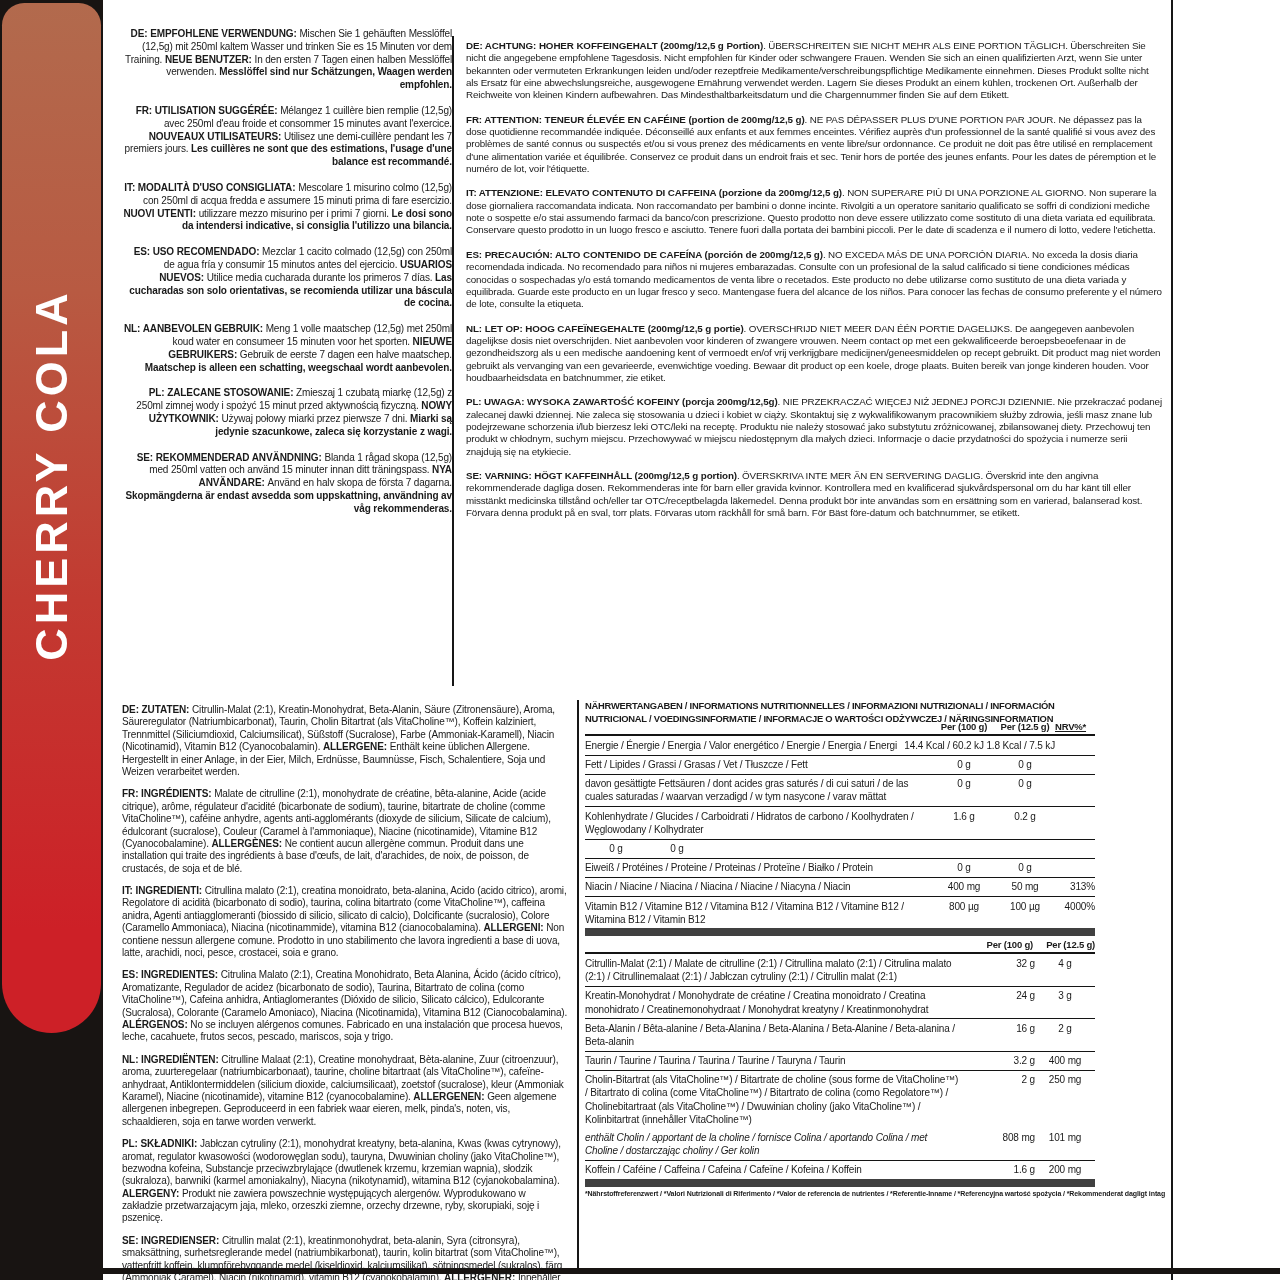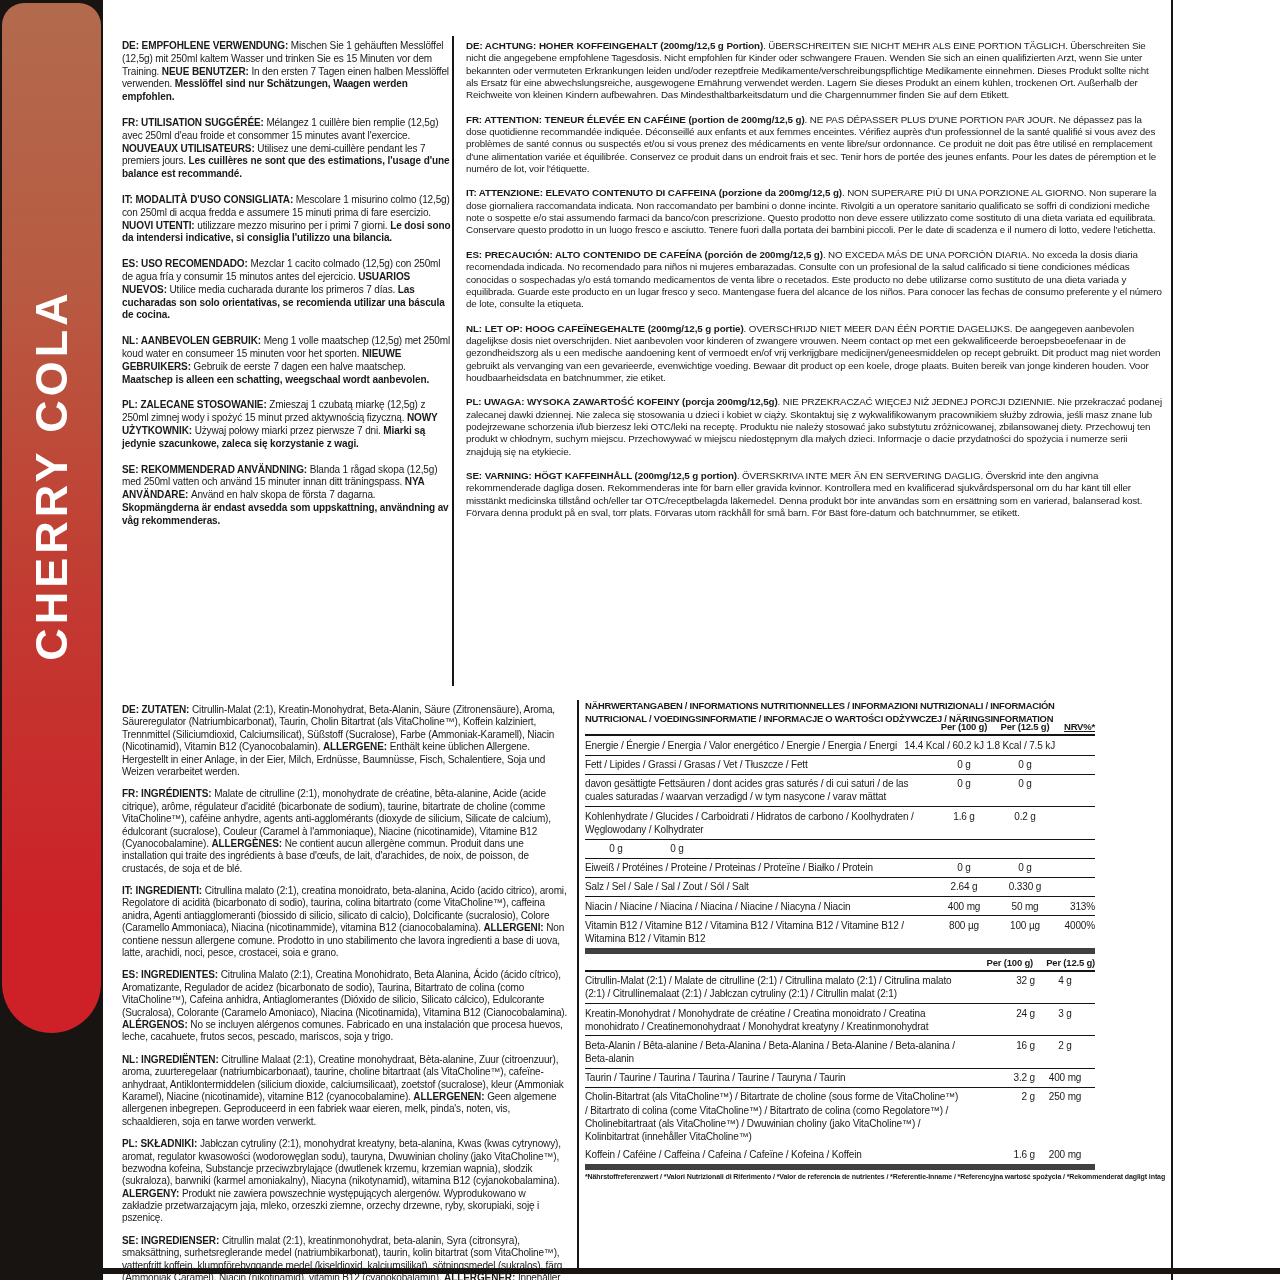--- a/index.html
+++ b/index.html
@@ -22,7 +22,7 @@
   .vlineR{position:absolute;left:1171px;top:0;width:2px;height:1280px;background:#161616;}
   .hbottom{position:absolute;left:0;top:1268px;width:1280px;height:6px;background:#181412;}
   
-  .col-usage{position:absolute;left:122px;top:40px;width:330px;}
+  .col-usage{position:absolute;left:122px;top:28px;width:330px;text-align:right;}
   .col-warn{position:absolute;left:466px;top:40px;width:696px;}
   .col-ingr{position:absolute;left:122px;top:704px;width:446px;}
   .tblock{font-size:10px;line-height:1.28;margin-bottom:13px;letter-spacing:-0.15px;}

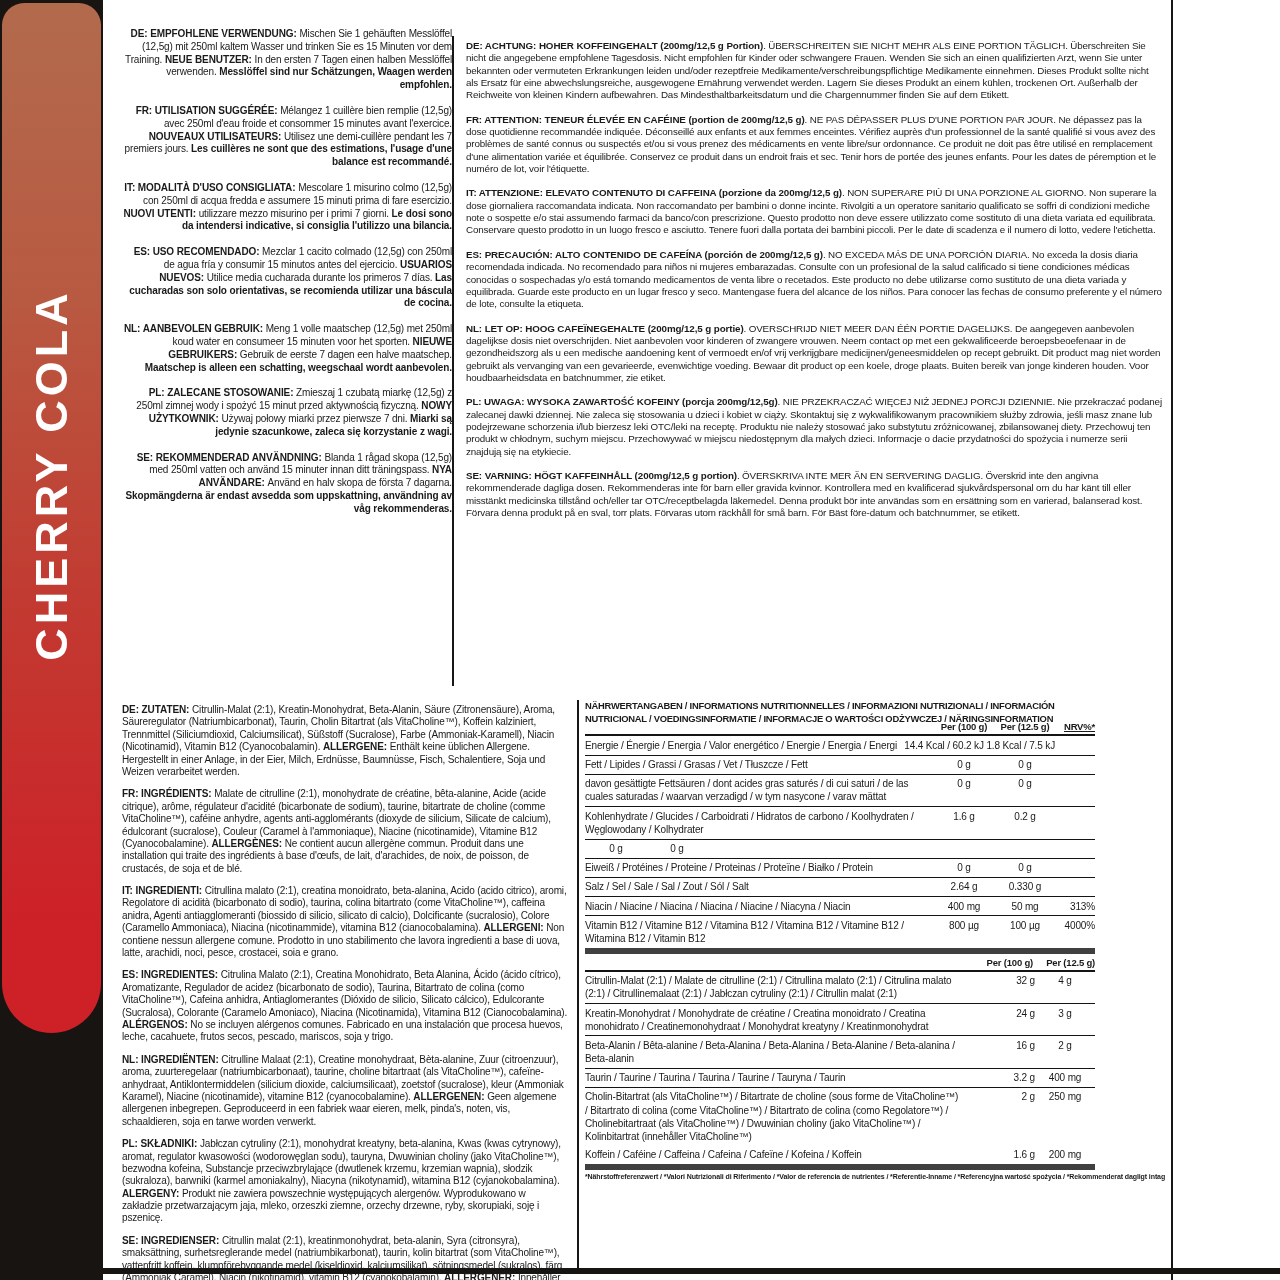--- a/index.html
+++ b/index.html
@@ -34,7 +34,7 @@
   .ttitle{font-weight:700;font-size:9.4px;line-height:1.35;letter-spacing:-0.25px;}
   .thead{display:flex;justify-content:flex-end;font-weight:700;font-size:9.5px;
     margin-top:-4px;padding-bottom:2px;letter-spacing:-0.2px;}
-  .th1{width:62px;text-align:center;} .th2{width:60px;text-align:center;} .th3{width:40px;text-align:right;text-decoration:underline;}
+  .th1{width:62px;text-align:center;} .th2{width:60px;text-align:center;} .th3{width:40px;text-align:left;text-decoration:underline;}
   .tbody{border-top:2.5px solid #141414;}
   .trow{display:flex;align-items:flex-start;border-bottom:1.2px solid #141414;
     padding:2.5px 0;font-size:10px;line-height:1.32;letter-spacing:-0.15px;}

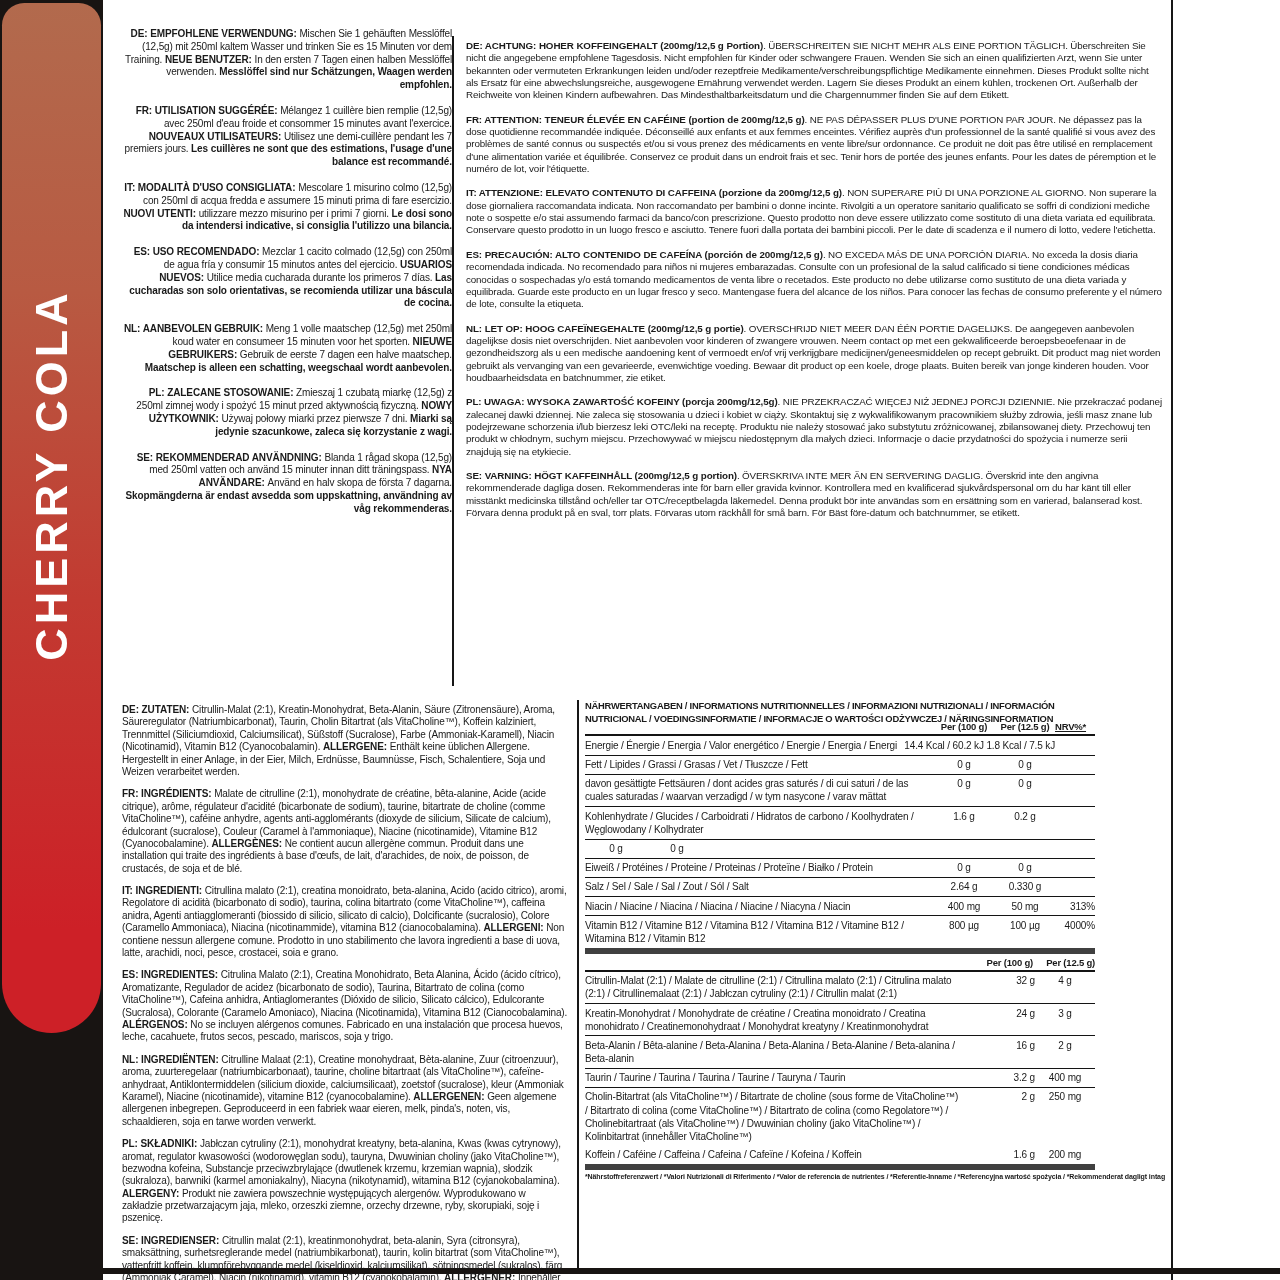--- a/index.html
+++ b/index.html
@@ -139,12 +139,6 @@
         <div class="tnrv"></div>
       </div>
       <div class="trow">
-        <div class="tlabel">Salz / Sel / Sale / Sal / Zout / Sól / Salt</div>
-        <div class="tv1">2.64 g</div>
-        <div class="tv2">0.330 g</div>
-        <div class="tnrv"></div>
-      </div>
-      <div class="trow">
         <div class="tlabel">Niacin / Niacine / Niacina / Niacina / Niacine / Niacyna / Niacin</div>
         <div class="tv1">400 mg</div>
         <div class="tv2">50 mg</div>

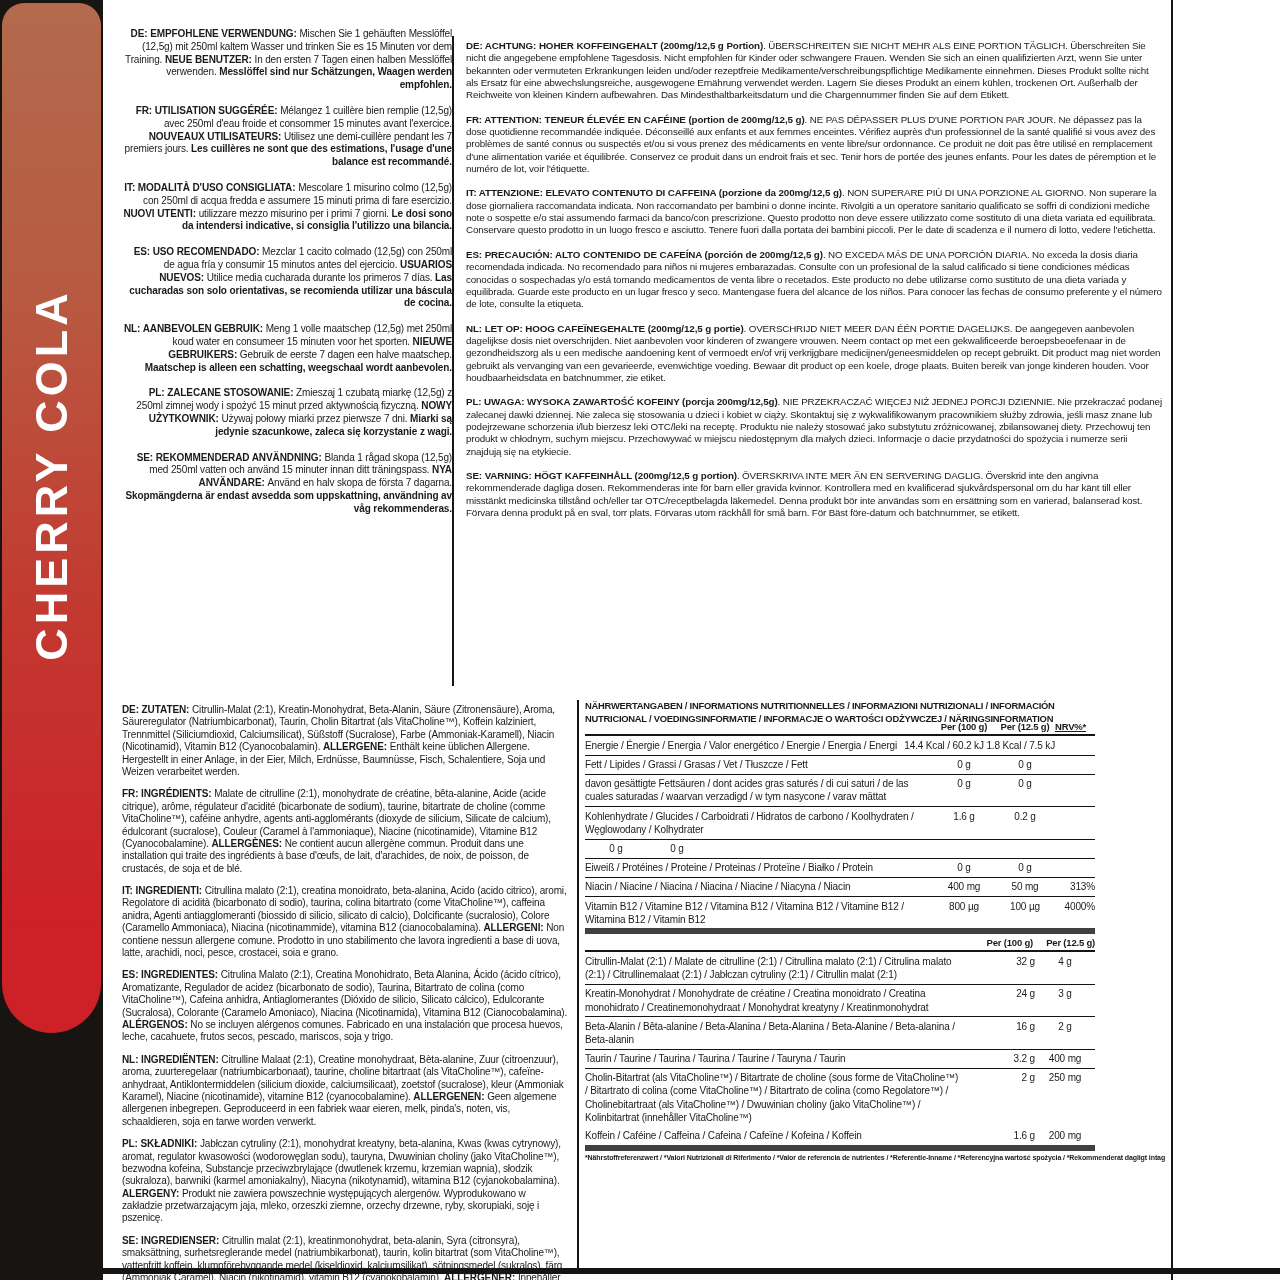--- a/index.html
+++ b/index.html
@@ -39,7 +39,7 @@
   .trow{display:flex;align-items:flex-start;border-bottom:1.2px solid #141414;
     padding:2.5px 0;font-size:10px;line-height:1.32;letter-spacing:-0.15px;}
   .trow.nb{border-bottom:none;}
-  .trow.thick{border-bottom:6px solid #404040;}
+  .trow.thick{border-bottom:8px solid #404040;}
   .trow.it .tlabel{font-style:italic;}
   .tlabel{flex:1;padding-right:4px;}
   .tv1{width:62px;text-align:center;white-space:nowrap;}

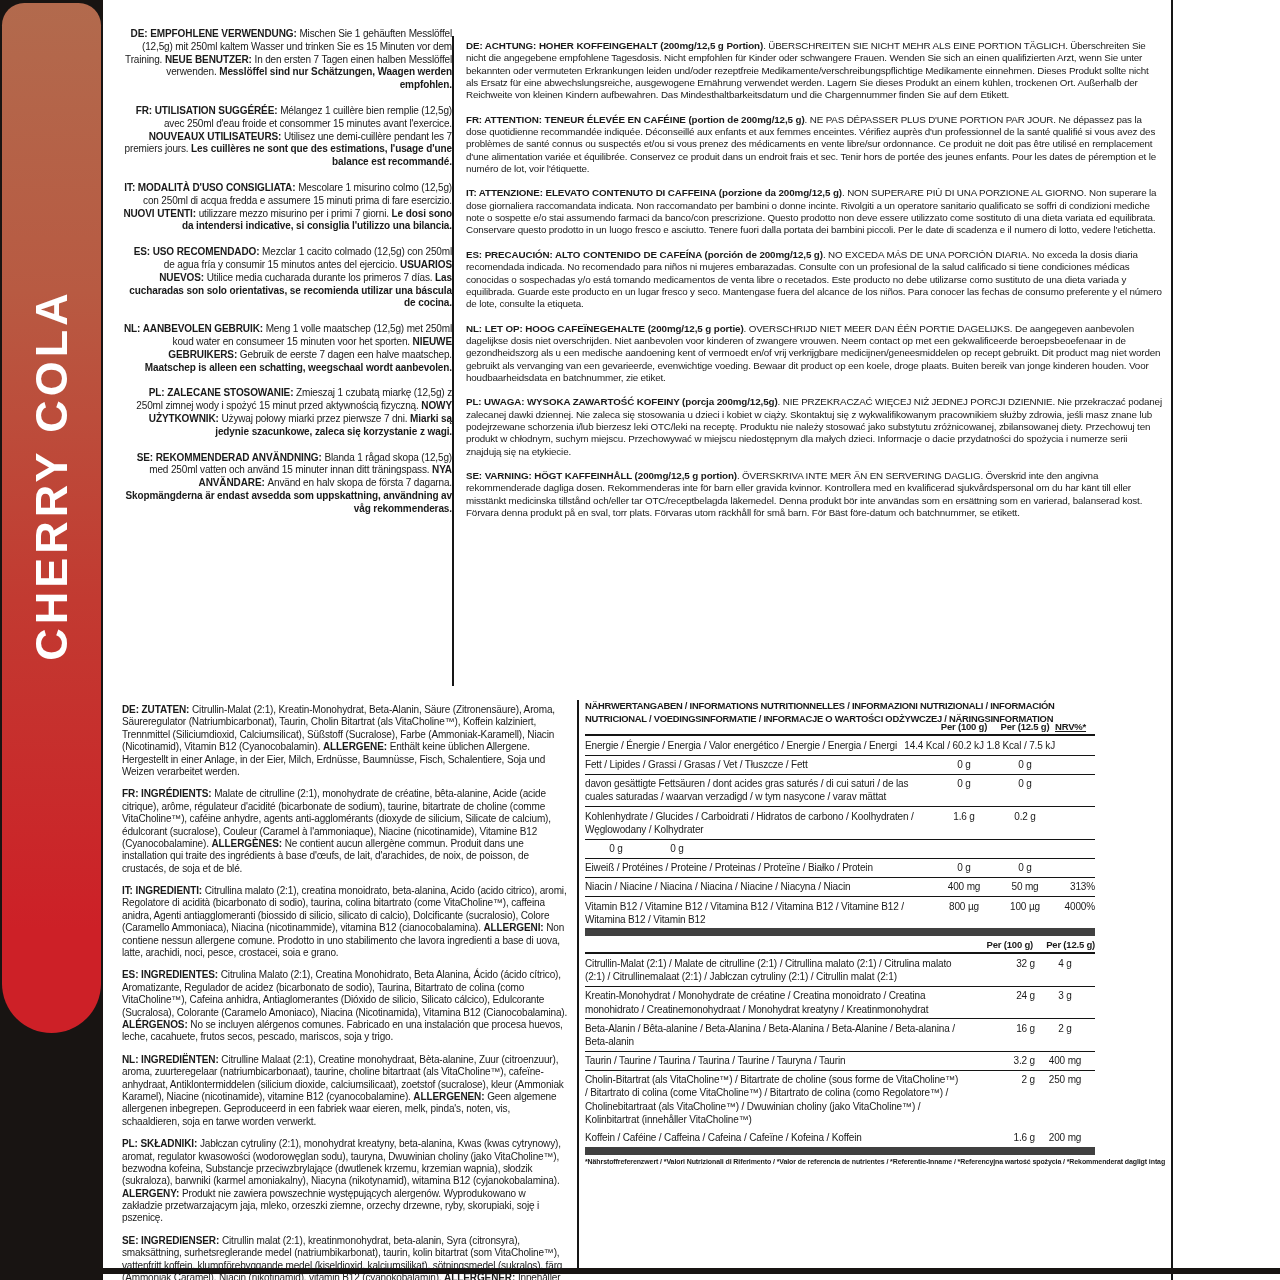--- a/index.html
+++ b/index.html
@@ -181,6 +181,11 @@
         <div class="tv1b">2 g</div>
         <div class="tv2b">250 mg</div>
       </div>
+      <div class="trow it">
+        <div class="tlabel">enthält Cholin / apportant de la choline / fornisce Colina / aportando Colina / met Choline / dostarczając choliny / Ger kolin</div>
+        <div class="tv1b">808 mg</div>
+        <div class="tv2b">101 mg</div>
+      </div>
       <div class="trow thick">
         <div class="tlabel">Koffein / Caféine / Caffeina / Cafeina / Cafeïne / Kofeina / Koffein</div>
         <div class="tv1b">1.6 g</div>

